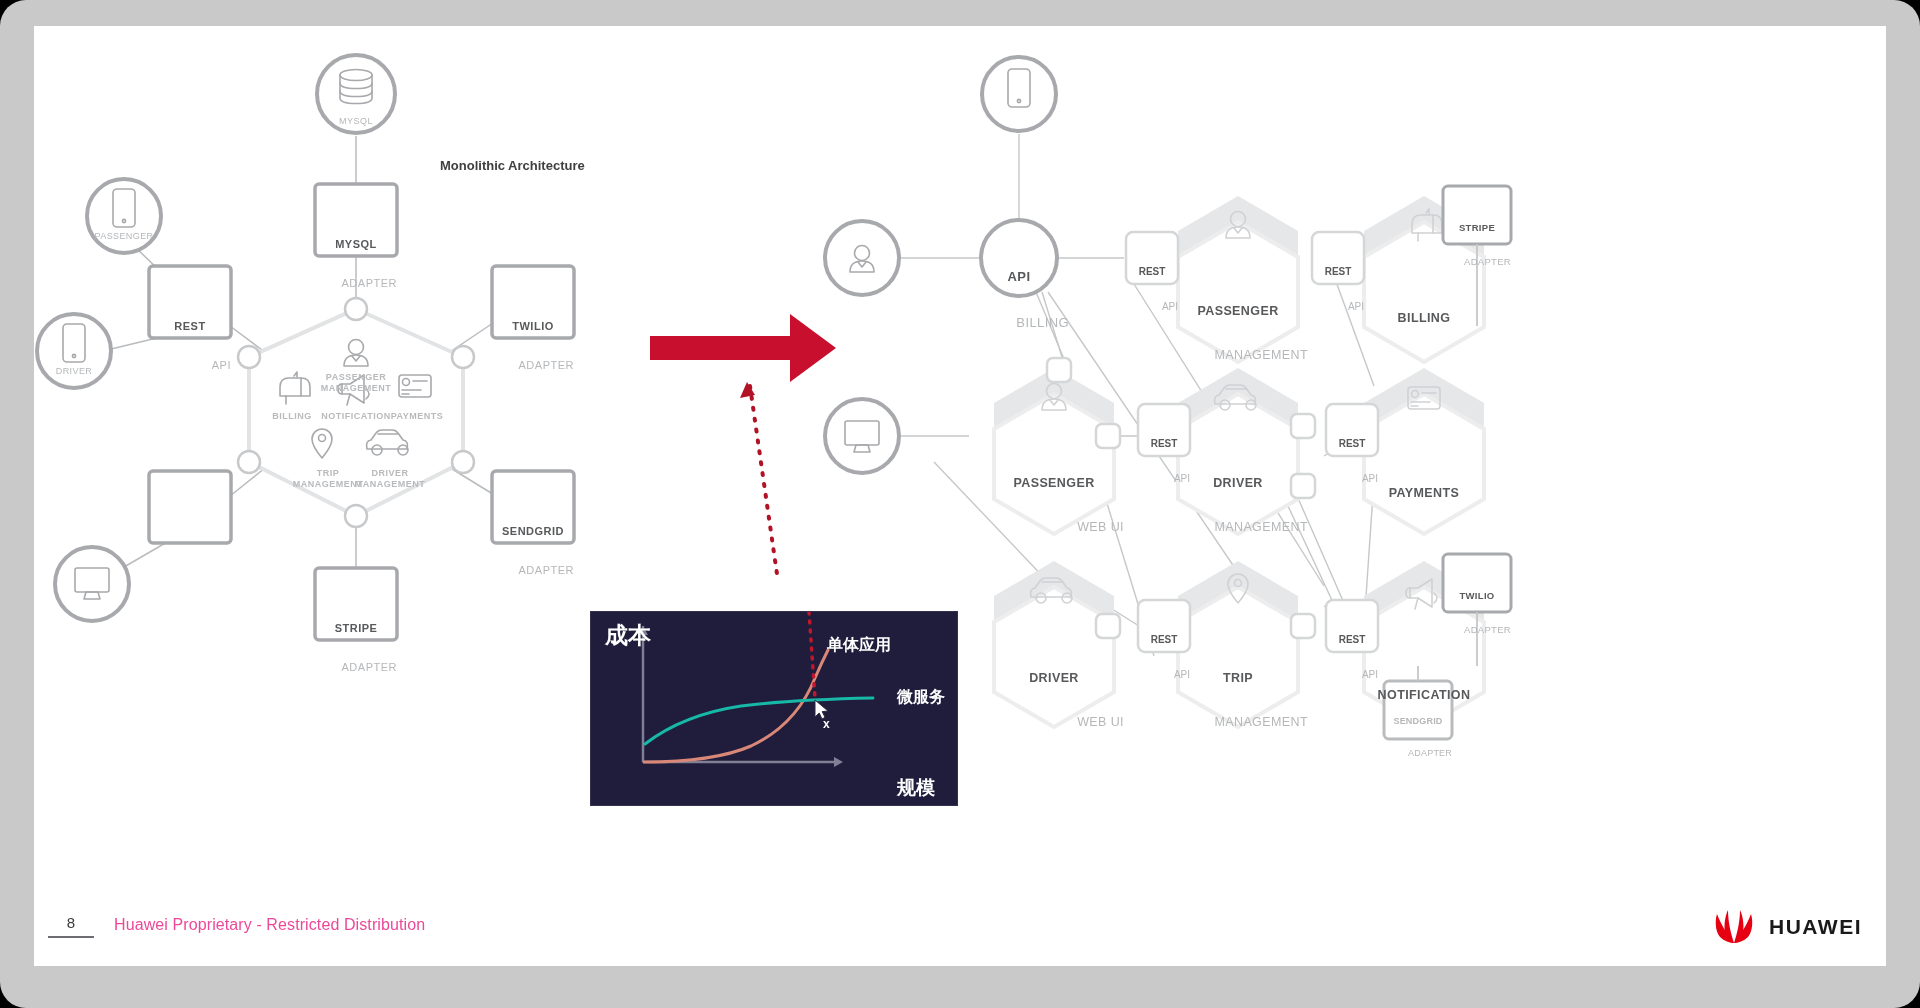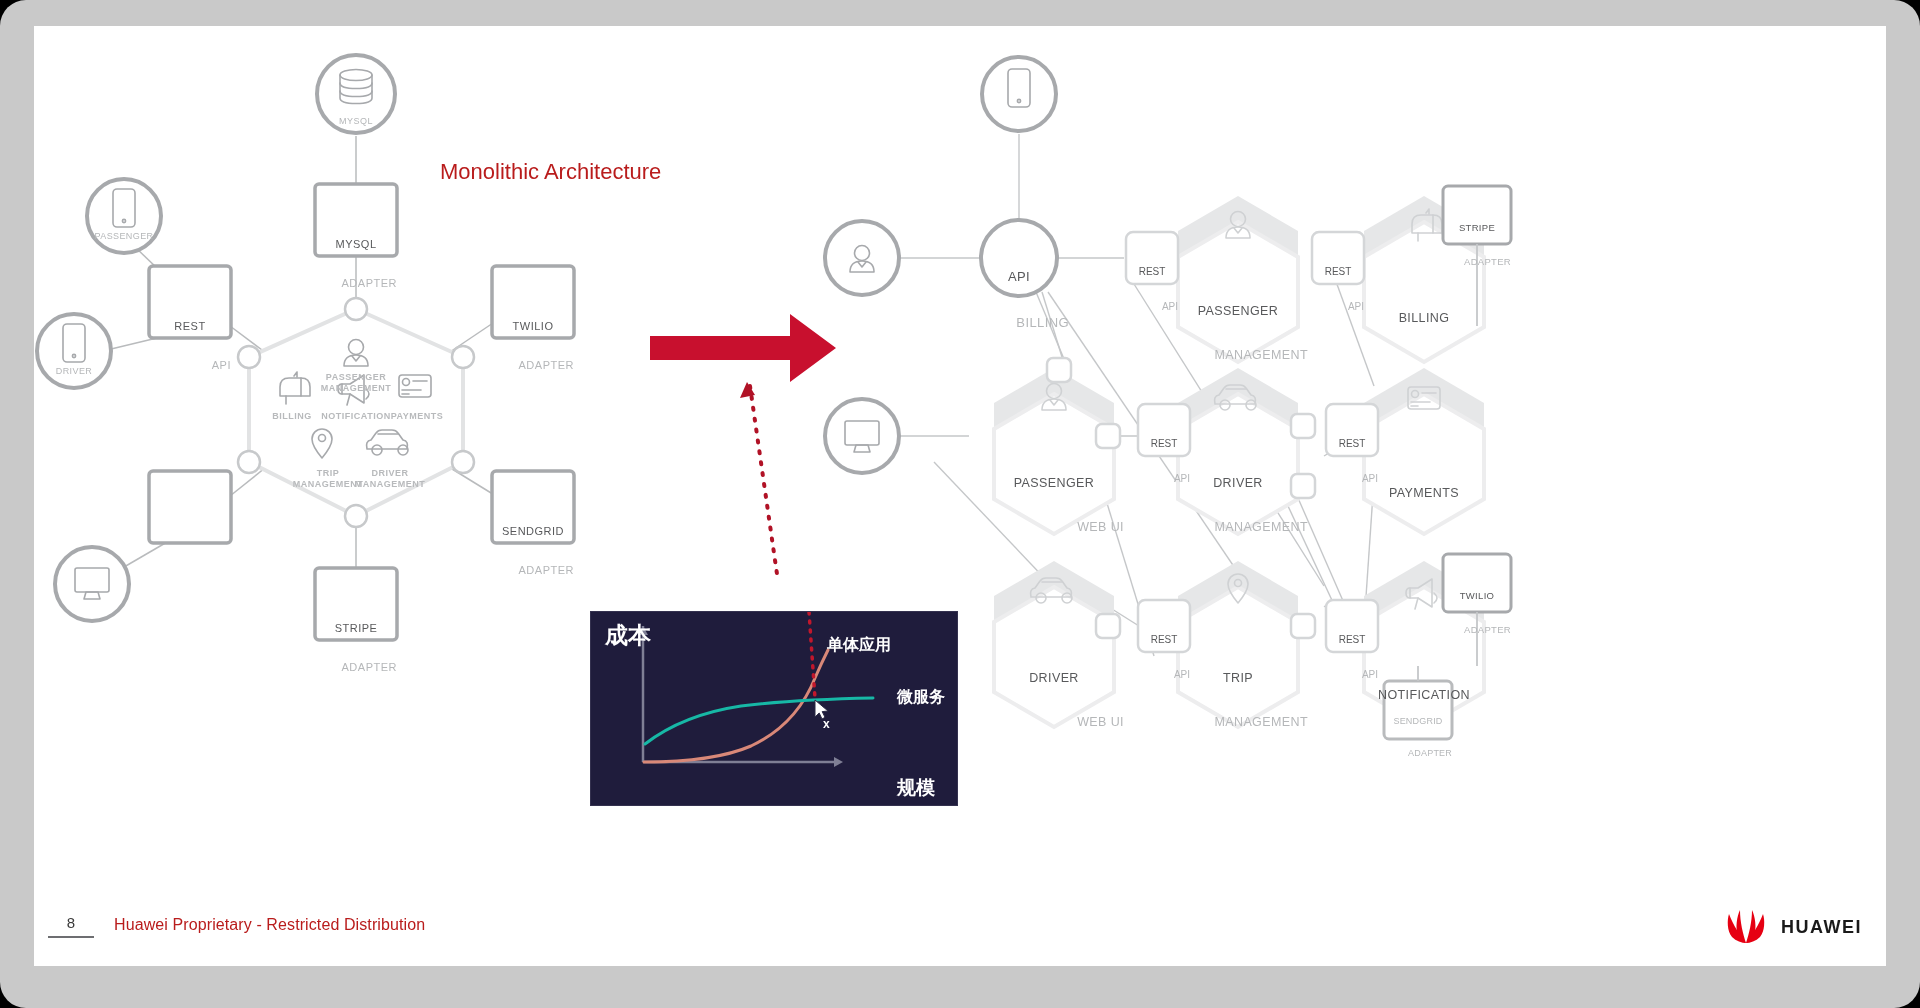--- a/index.html
+++ b/index.html
@@ -28,7 +28,7 @@
 
   .title-mono{
     position:absolute;left:406px;top:132px;width:230px;
-    font-size:22px;font-weight:normal;color:#b91c1c;line-height:1.25;
+    font-size:13px;font-weight:bold;color:#404040;line-height:1.25;
     text-align:left;
   }
 

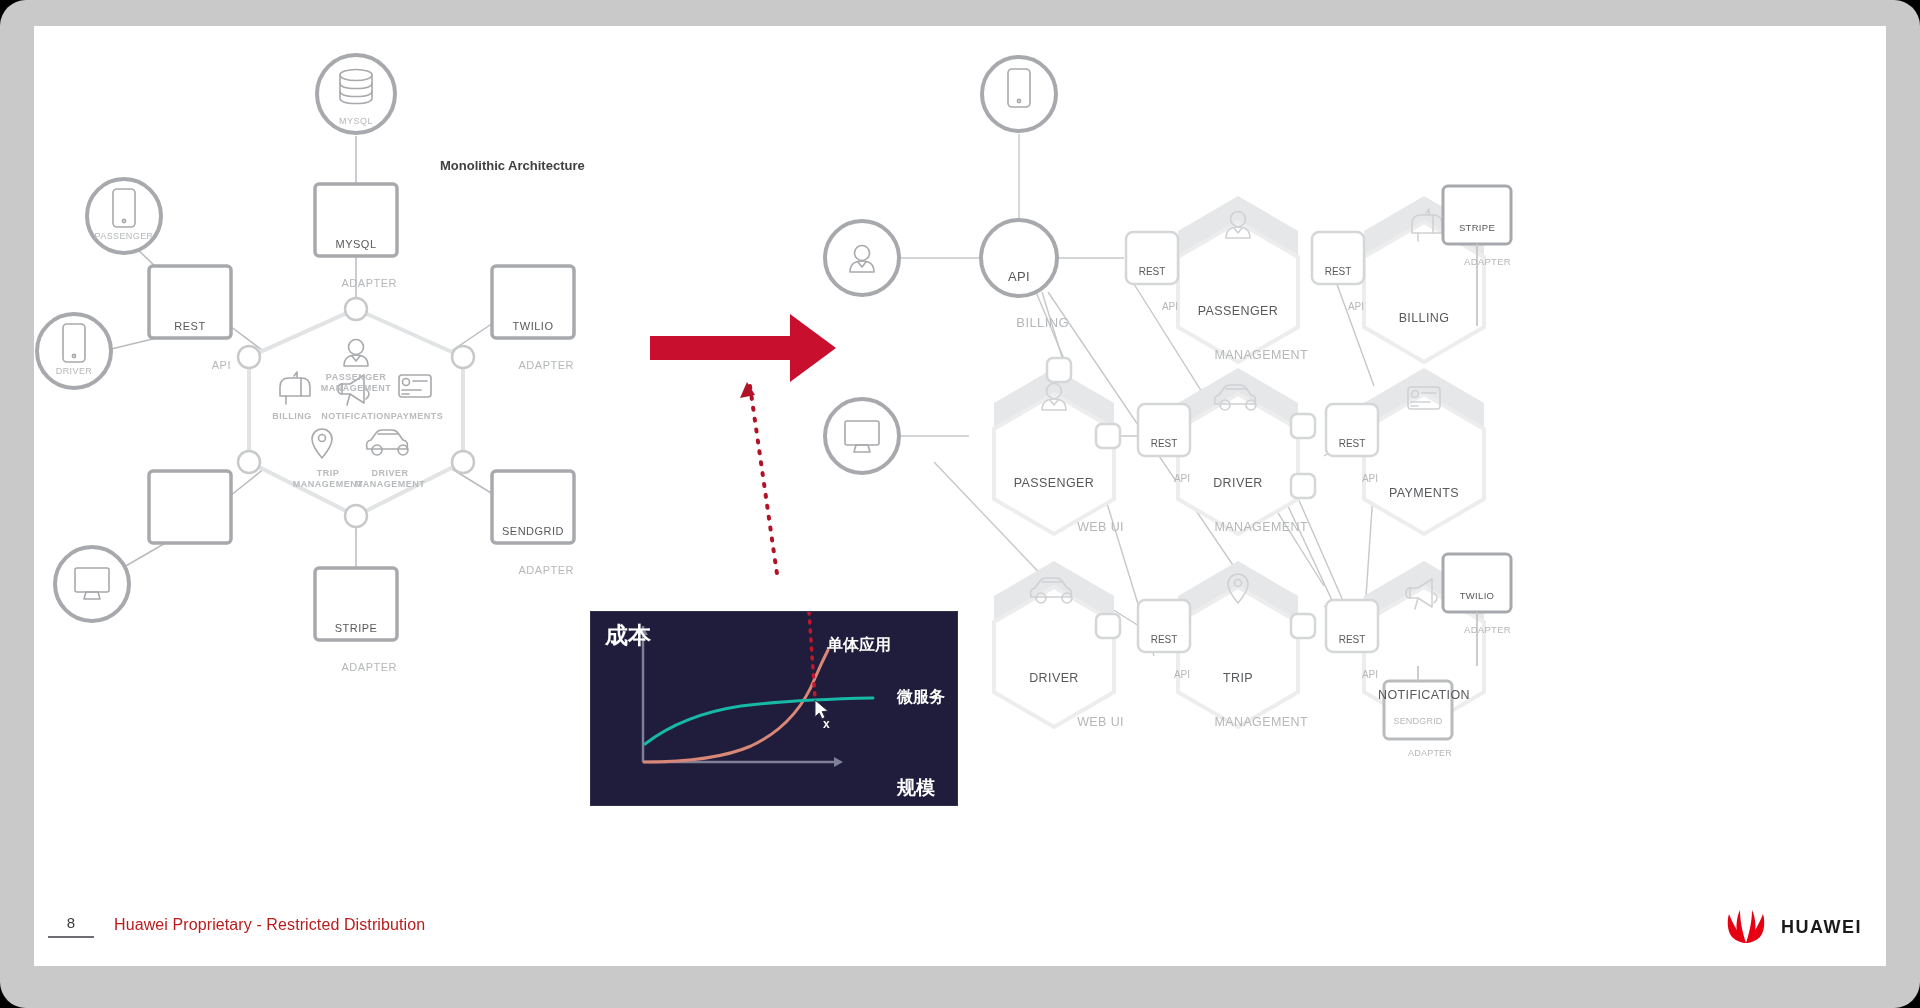--- a/index.html
+++ b/index.html
@@ -23,7 +23,7 @@
 
   
   .lbl{position:absolute;text-align:center;line-height:1.18;white-space:pre;}
-  .lbl .b{display:block;font-weight:normal;color:#58595b;}
+  .lbl .b{display:block;font-weight:bold;color:#58595b;}
   .lbl .l{display:block;color:#b5b7b9;text-align:right;}
 
   .title-mono{

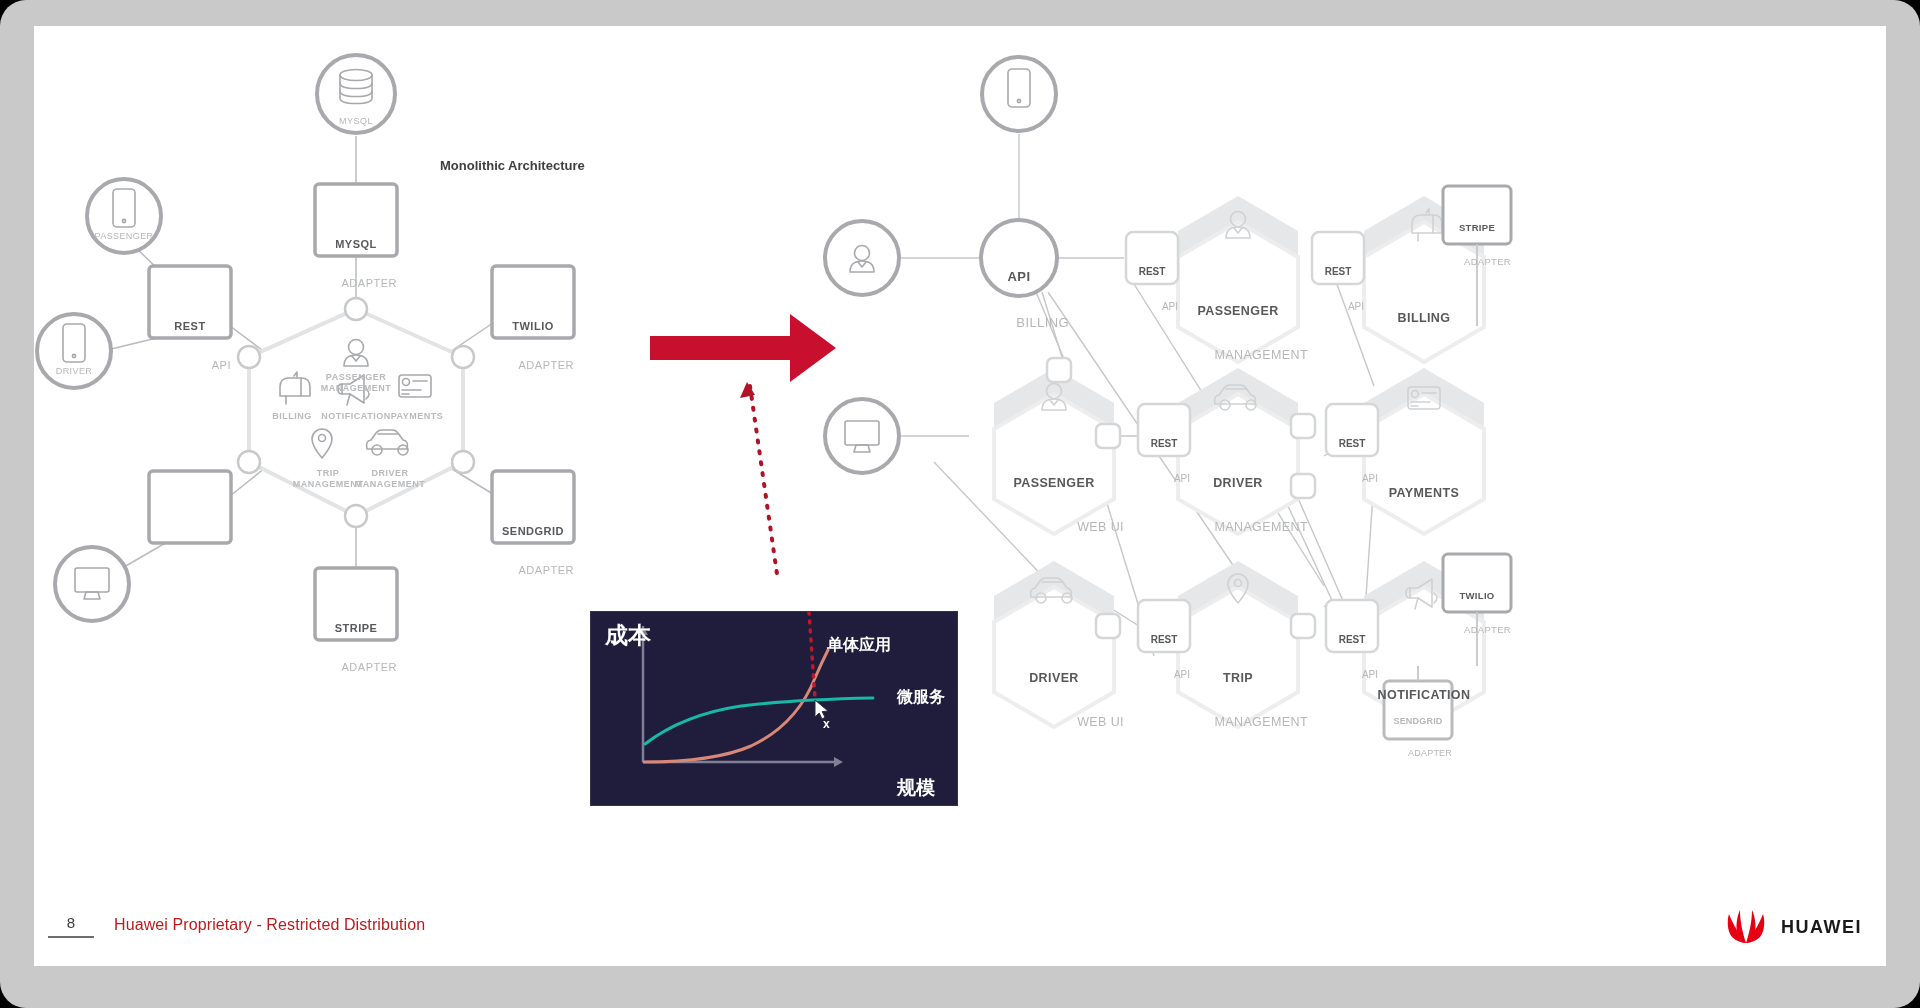--- a/index.html
+++ b/index.html
@@ -41,7 +41,7 @@
   }
   #footer-text{
     position:absolute;left:80px;top:12px;
-    font-size:16px;color:#b91c1c;letter-spacing:.1px;
+    font-size:16px;color:#ec4899;letter-spacing:.1px;
   }
   #huawei-logo{
     position:absolute;right:24px;top:4px;display:flex;align-items:center;gap:9px;

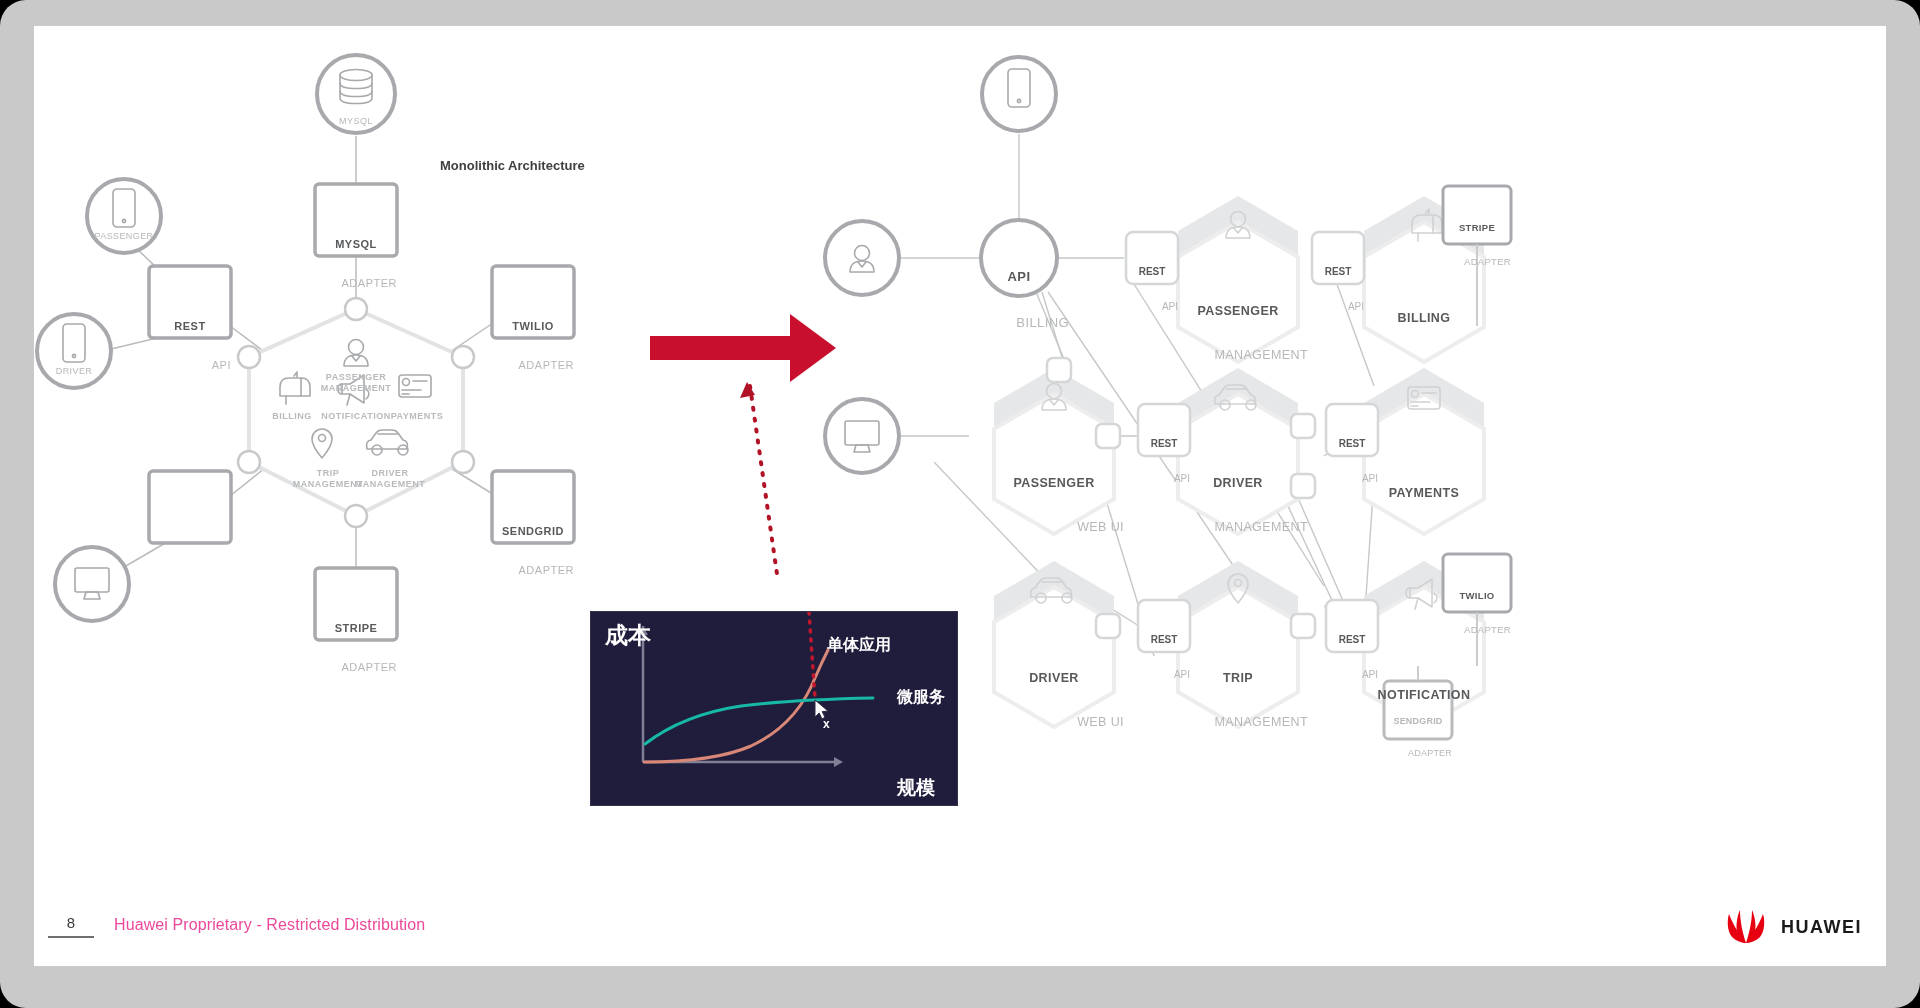--- a/index.html
+++ b/index.html
@@ -47,7 +47,7 @@
     position:absolute;right:24px;top:4px;display:flex;align-items:center;gap:9px;
   }
   #huawei-wordmark{
-    font-size:18px;font-weight:bold;letter-spacing:1.5px;color:#1a1a1a;
+    font-size:21px;font-weight:bold;letter-spacing:1.5px;color:#1a1a1a;
   }
 
   

